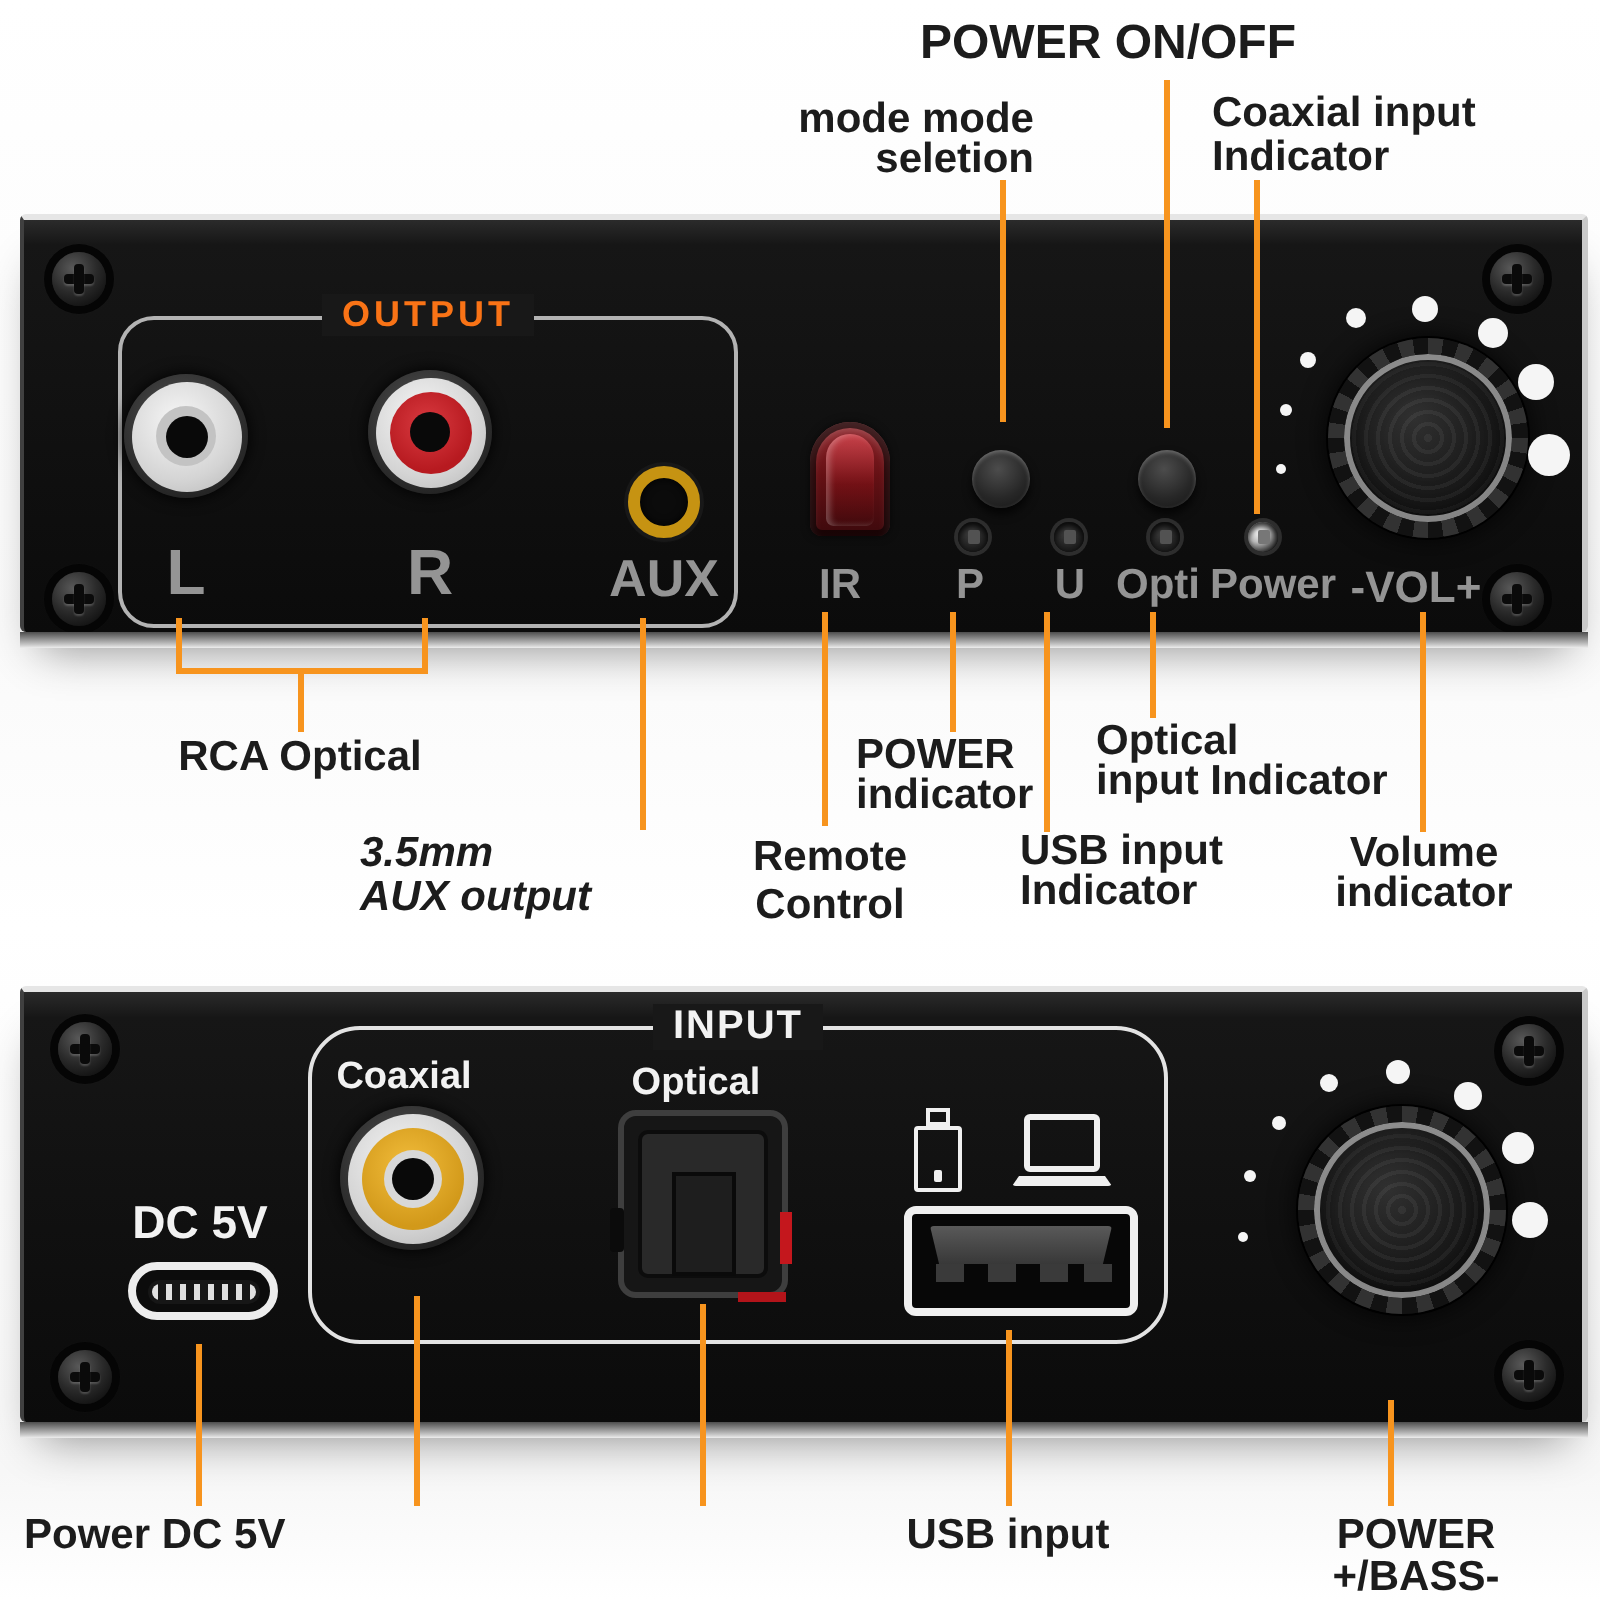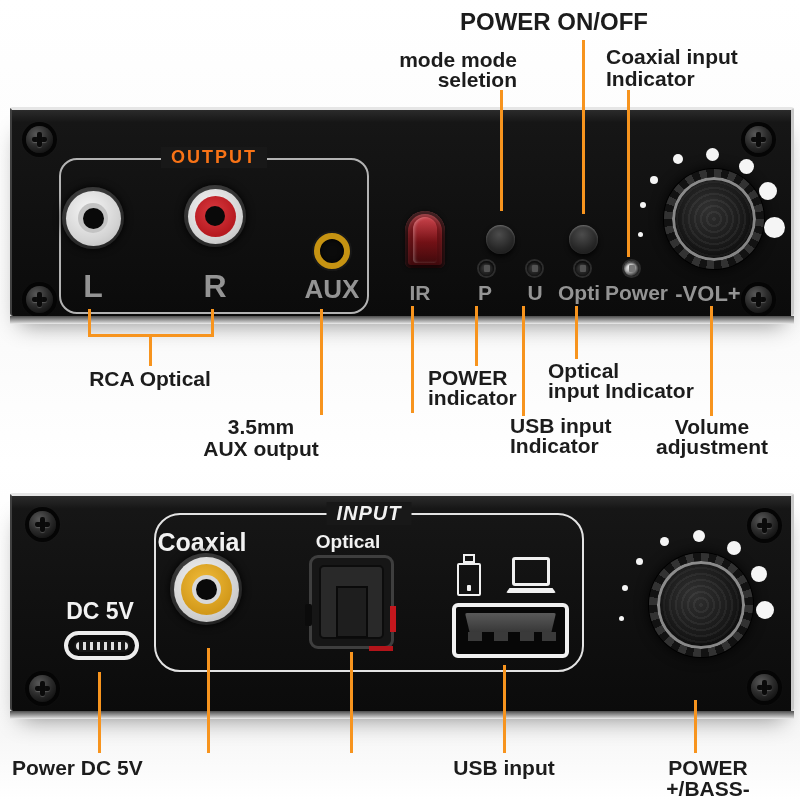--- a/index.html
+++ b/index.html
@@ -226,7 +226,7 @@
   <div class="leader" style="left:710px;top:306px;height:110px;"></div>
 
   <div class="ann" style="left:70px;top:368px;width:160px;text-align:center;">RCA Optical</div>
-  <div class="ann" style="left:190px;top:416px;width:142px;text-align:center;line-height:22px;">3.5mm
+  <div class="ann" style="left:180px;top:416px;width:142px;text-align:left;line-height:22px;font-style:italic;">3.5mm
 AUX output</div>
   <div class="ann" style="left:428px;top:368px;line-height:20px;">POWER
 indicator</div>

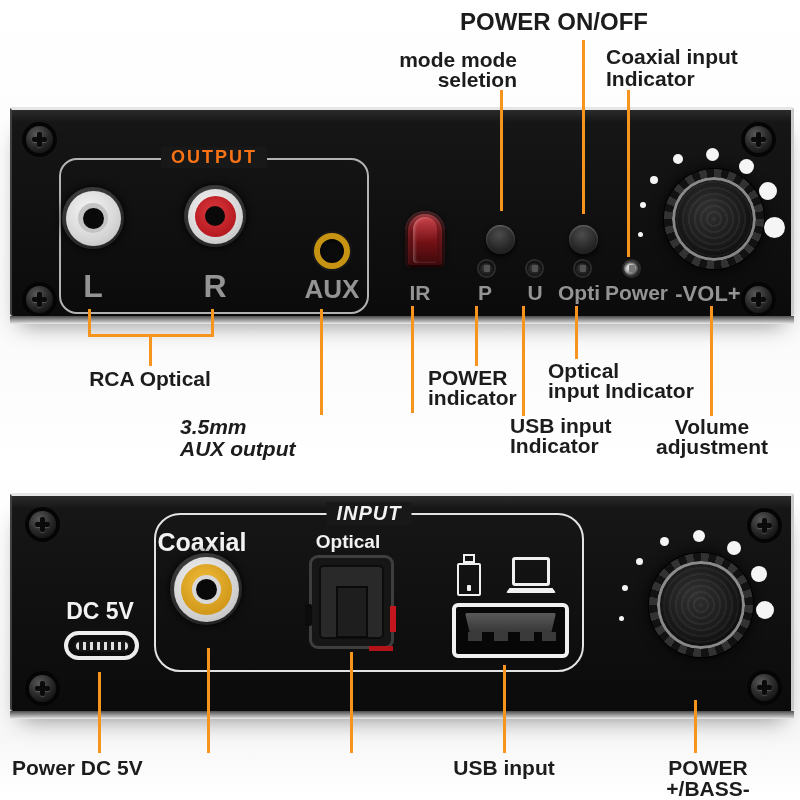--- a/index.html
+++ b/index.html
@@ -228,6 +228,8 @@
   <div class="ann" style="left:70px;top:368px;width:160px;text-align:center;">RCA Optical</div>
   <div class="ann" style="left:180px;top:416px;width:142px;text-align:left;line-height:22px;font-style:italic;">3.5mm
 AUX output</div>
+  <div class="ann" style="left:357px;top:417px;width:116px;text-align:center;line-height:24px;">Remote
+Control</div>
   <div class="ann" style="left:428px;top:368px;line-height:20px;">POWER
 indicator</div>
   <div class="ann" style="left:510px;top:416px;line-height:20px;">USB input

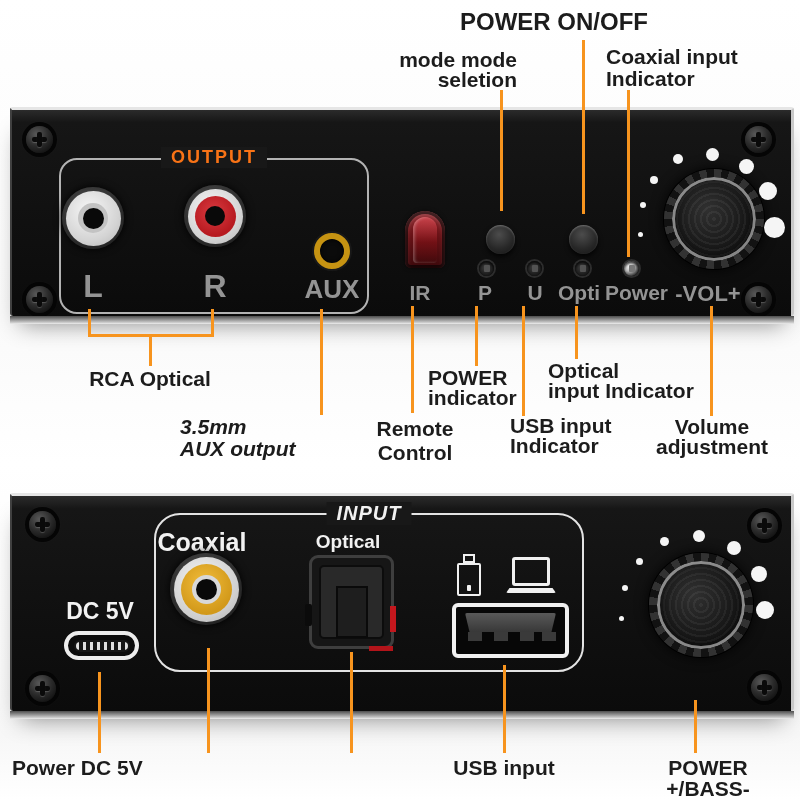--- a/index.html
+++ b/index.html
@@ -237,7 +237,7 @@
   <div class="ann" style="left:548px;top:361px;line-height:20px;">Optical
 input Indicator</div>
   <div class="ann" style="left:642px;top:417px;width:140px;text-align:center;line-height:20px;">Volume
-adjustment</div>
+indicator</div>
 
   <div class="device" style="top:493px;height:215px;">
     <div class="screw" style="left:17px;top:15px;"></div>

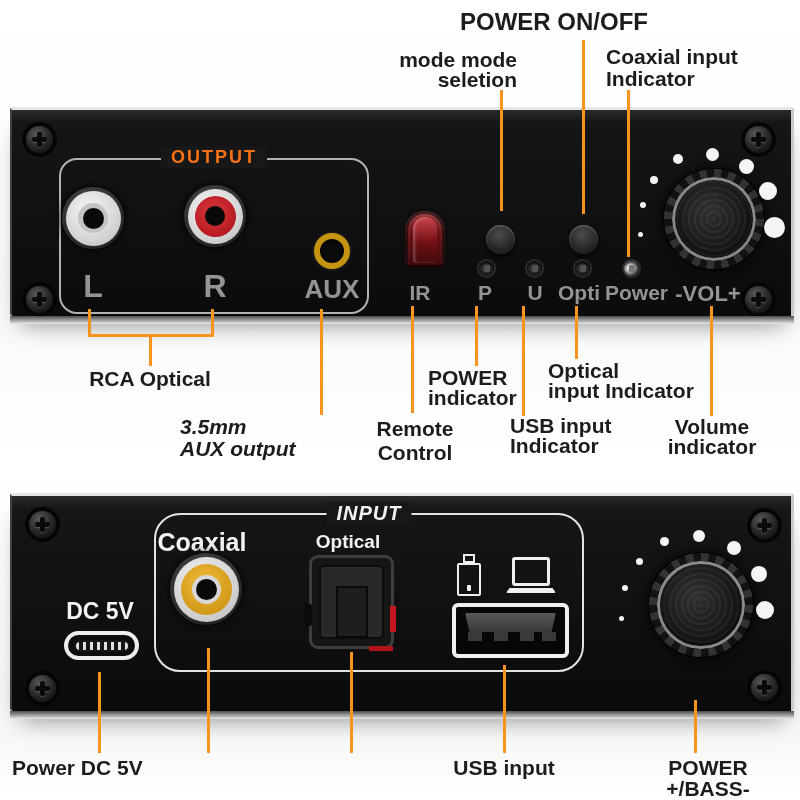--- a/index.html
+++ b/index.html
@@ -251,7 +251,7 @@
       </div>
 
     <div class="group-box light" style="left:142px;top:17px;width:426px;height:155px;">
-      <span class="group-legend white" style="font-size:20px;letter-spacing:1px;font-style:italic;">INPUT</span>
+      <span class="group-legend white" style="font-size:20px;letter-spacing:1px;">INPUT</span>
     </div>
 
     <div class="panel-label white" style="left:140px;top:32px;width:100px;font-size:25px;">Coaxial</div>

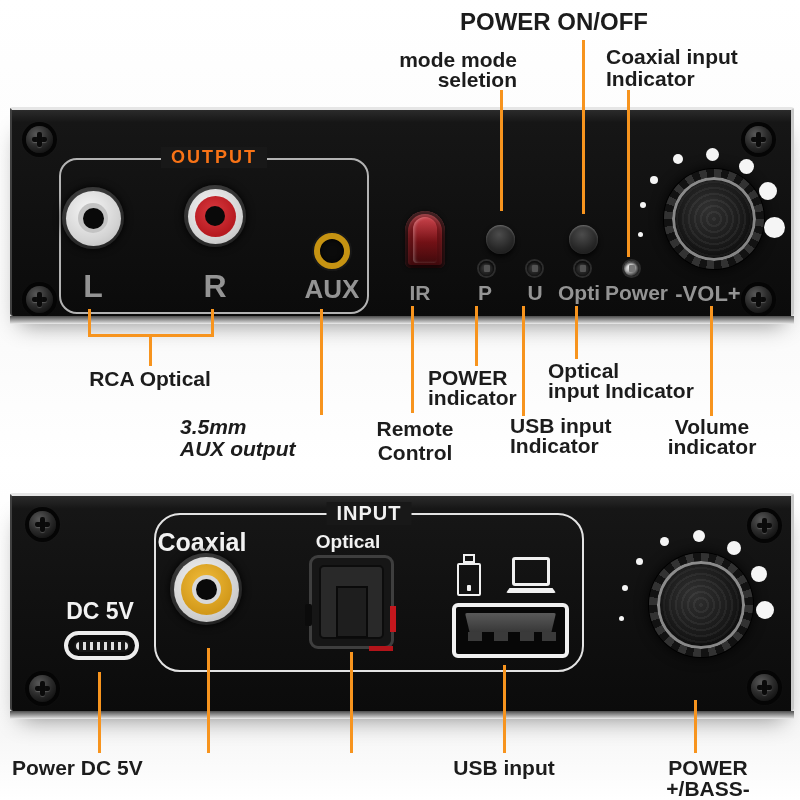--- a/index.html
+++ b/index.html
@@ -254,7 +254,7 @@
       <span class="group-legend white" style="font-size:20px;letter-spacing:1px;">INPUT</span>
     </div>
 
-    <div class="panel-label white" style="left:140px;top:32px;width:100px;font-size:25px;">Coaxial</div>
+    <div class="panel-label white" style="left:140px;top:32px;width:100px;font-size:19px;">Coaxial</div>
 
     <div class="cc abs" style="left:158px;top:57px;width:72px;height:72px;background:radial-gradient(circle at 45% 38%,#555,#232323 75%);box-shadow:0 0 8px #000;">
       <div class="cc" style="width:65px;height:65px;background:radial-gradient(circle at 42% 36%,#f5f5f5,#cfcfcf 65%,#b0b0b0);">

